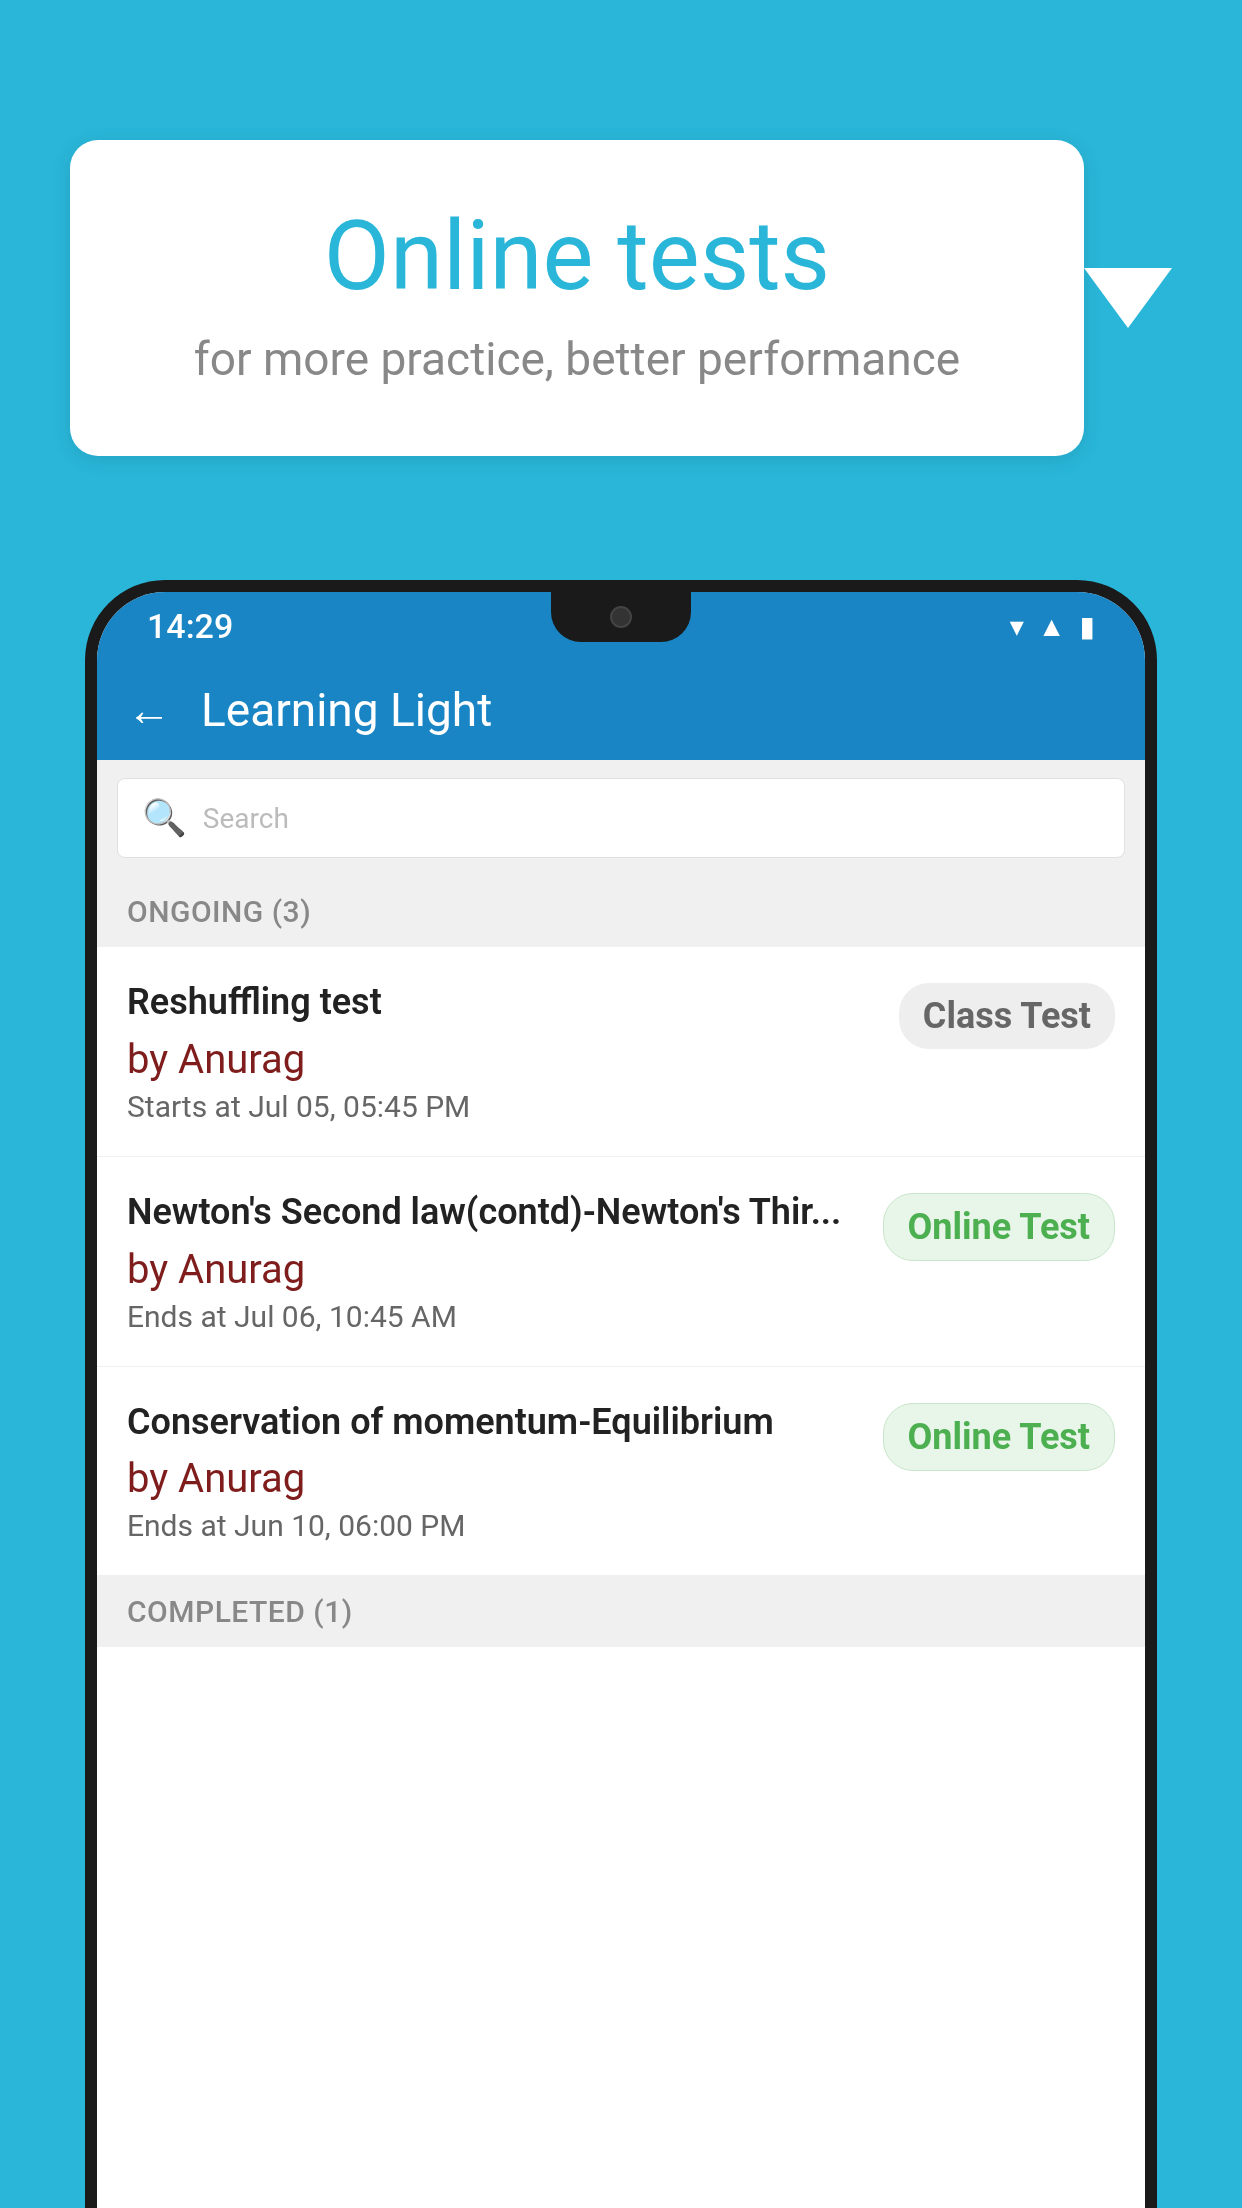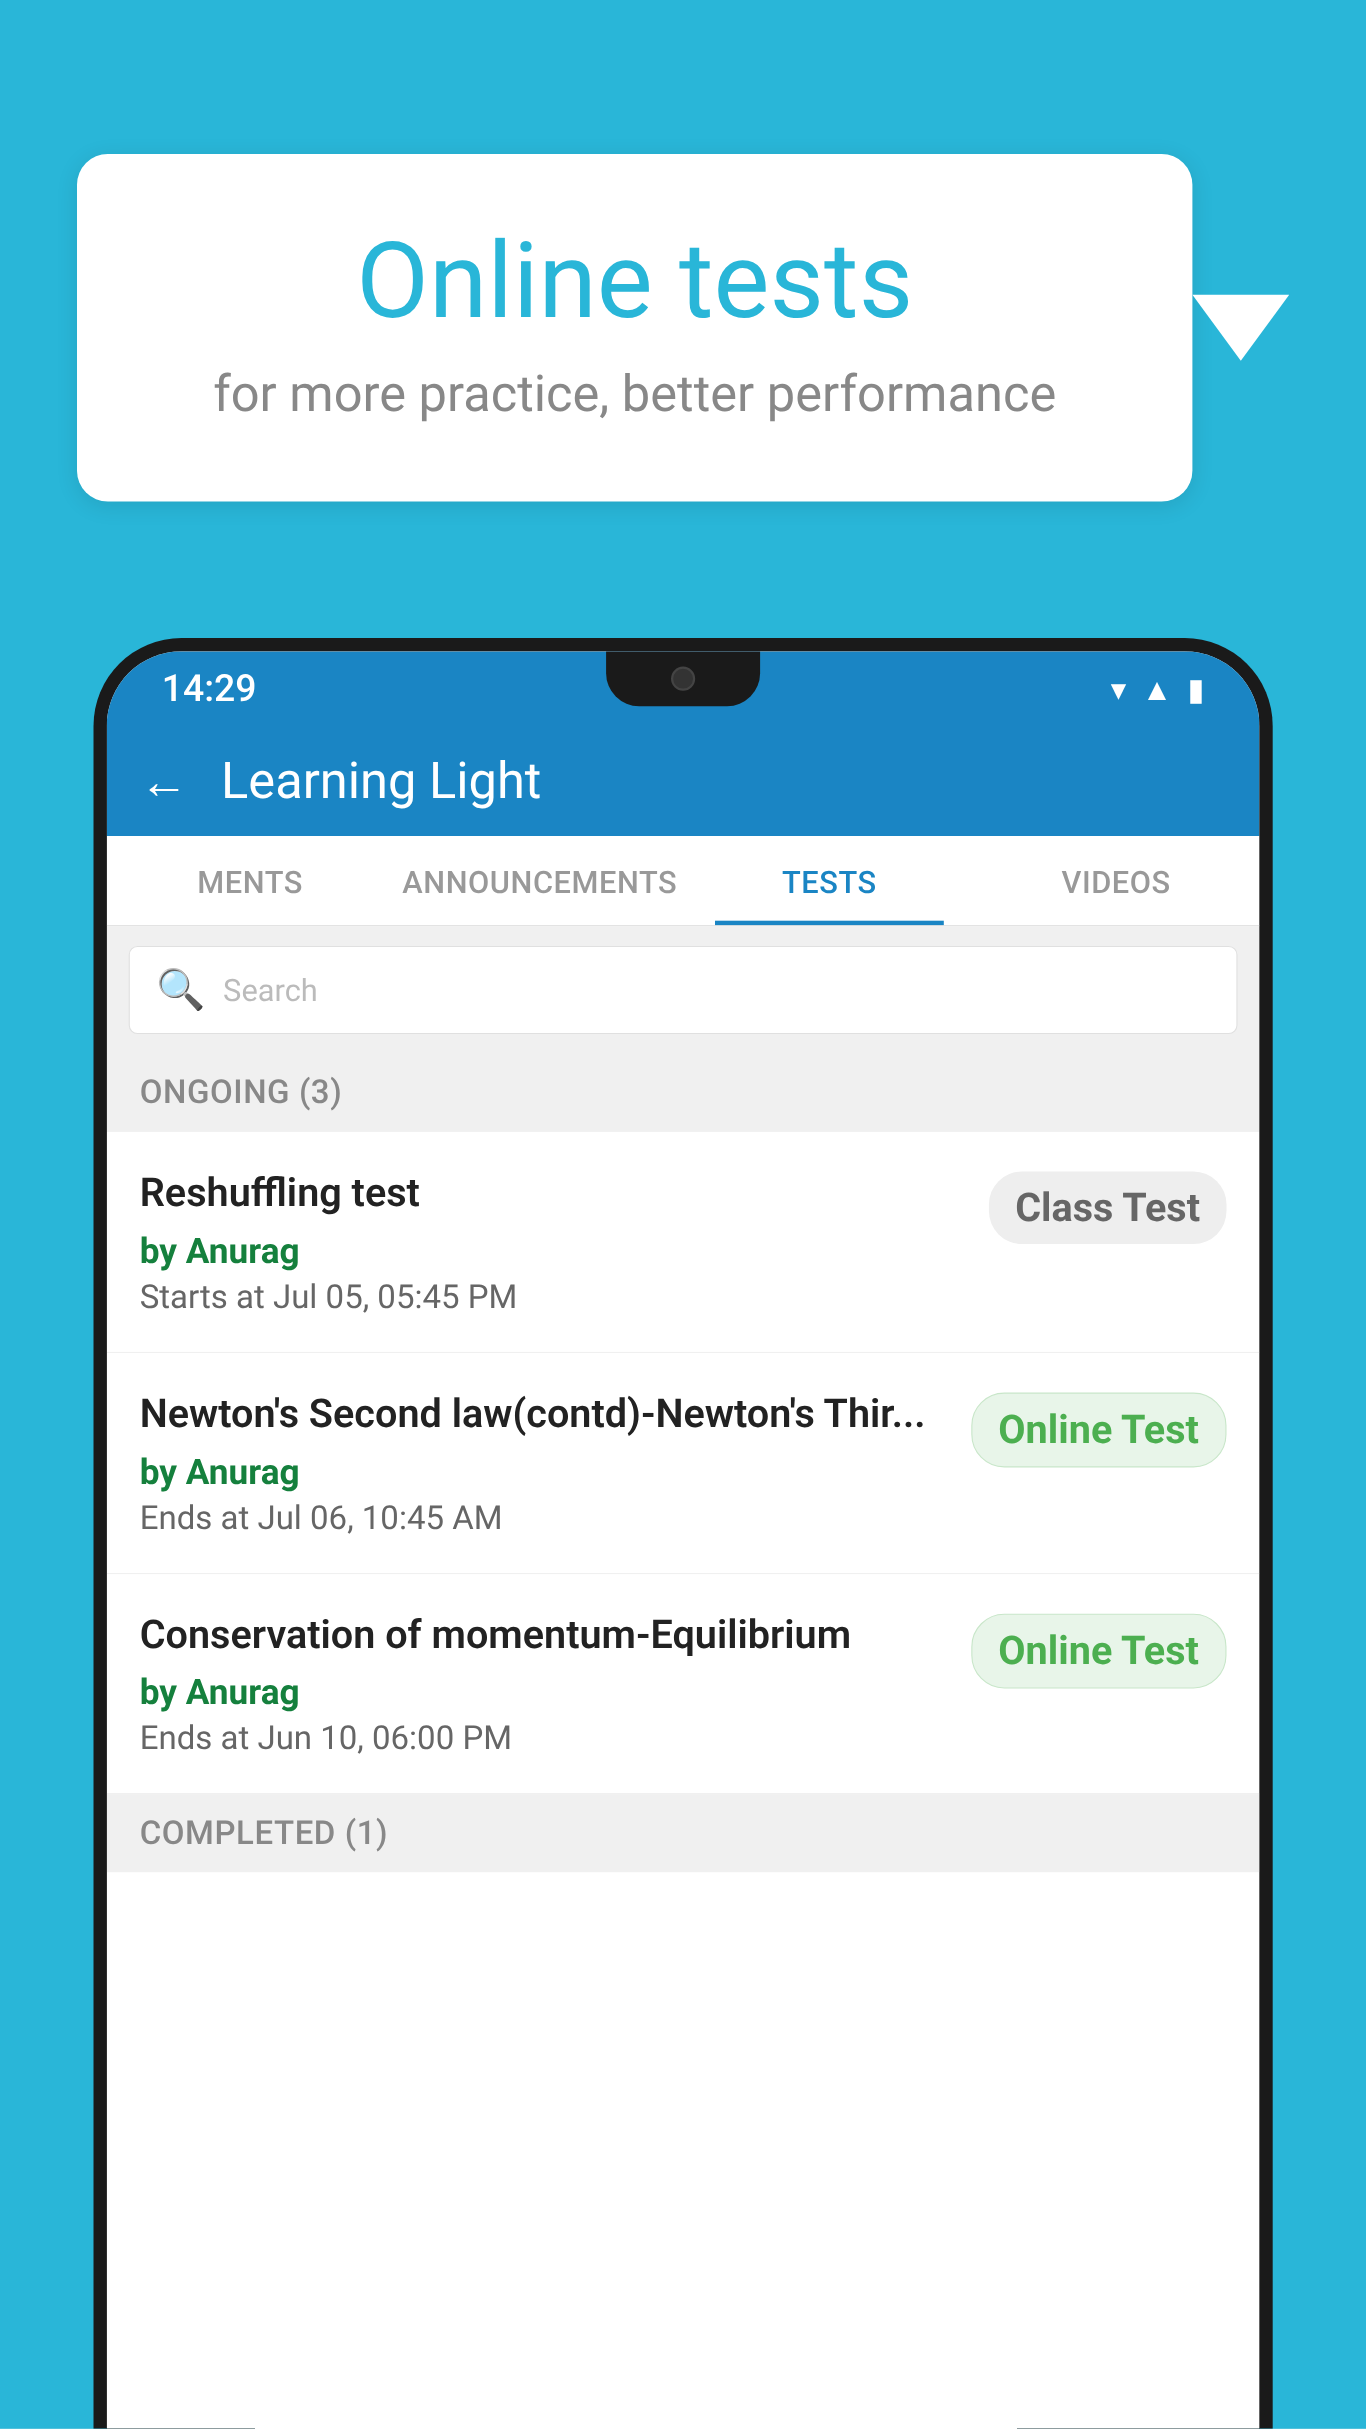--- a/index.html
+++ b/index.html
@@ -345,20 +345,6 @@
         <span class="app-title">Learning Light</span>
       </div>
 
-      <div class="tab-bar">
-        <div class="tab-item">
-          <span>MENTS</span>
-        </div>
-        <div class="tab-item">
-          <span>ANNOUNCEMENTS</span>
-        </div>
-        <div class="tab-item active">
-          <span>TESTS</span>
-        </div>
-        <div class="tab-item">
-          <span>VIDEOS</span>
-        </div>
-      </div>
 
       <div class="search-container">
         <div class="search-bar">

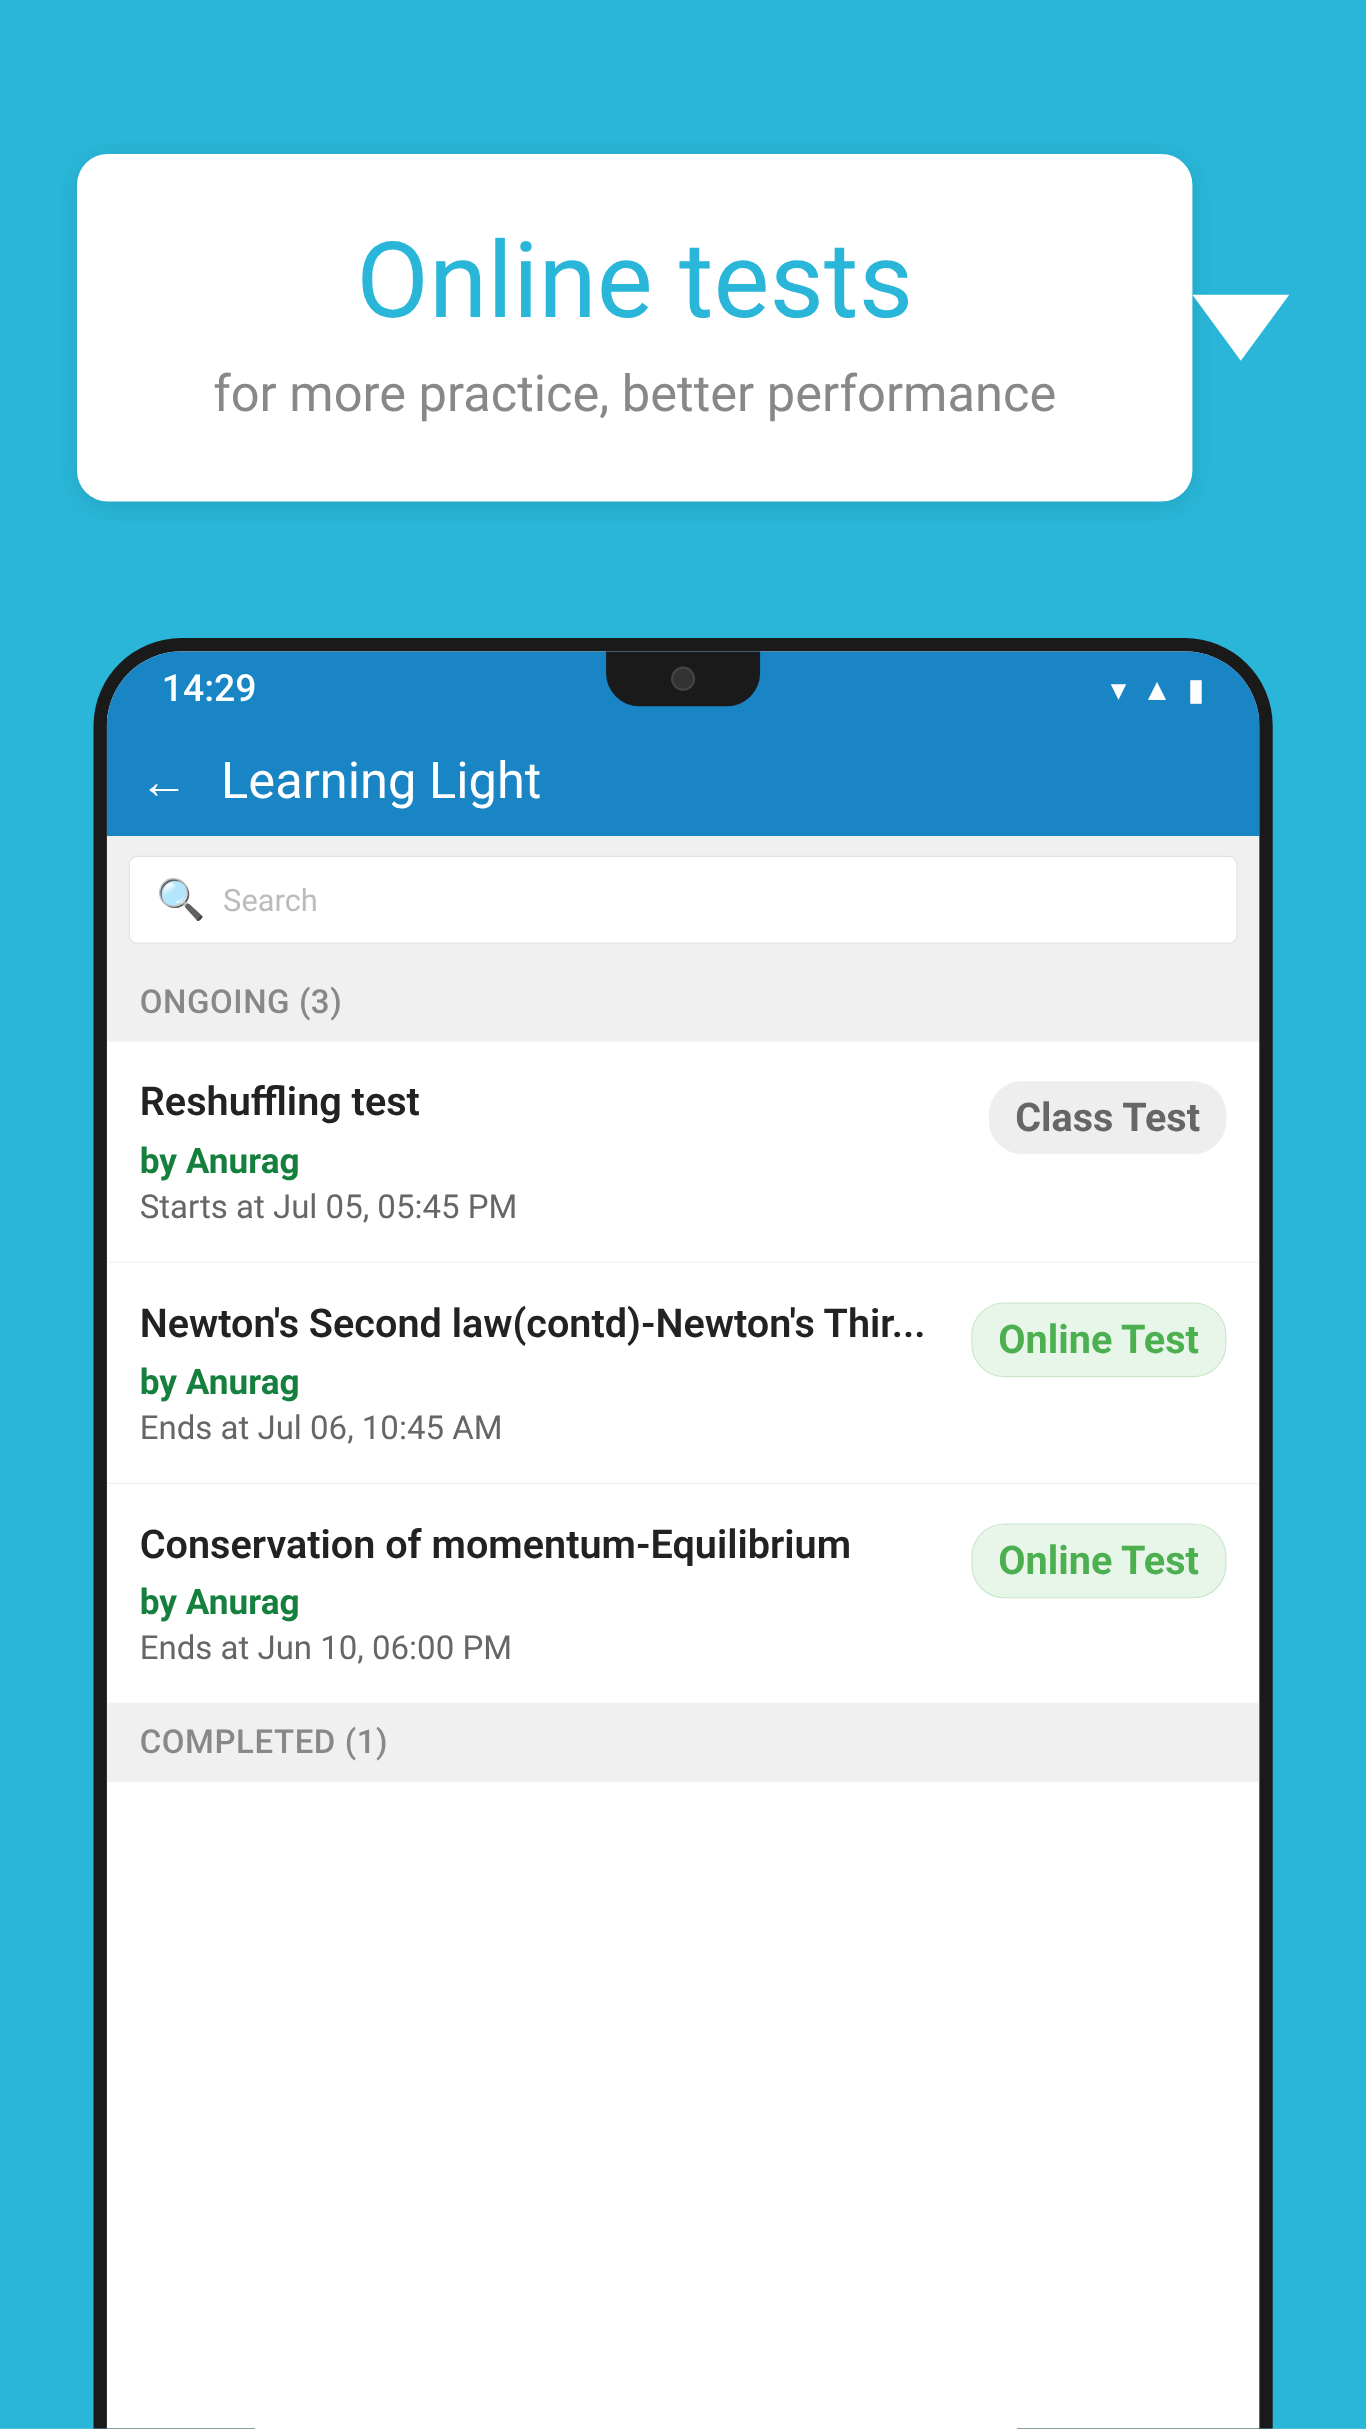--- a/index.html
+++ b/index.html
@@ -270,10 +270,9 @@
     }
 
     .test-author {
-      font-size: 32px;
-      color: #15803d;
+      font-size: 40px;
+      color: #7f1d1d;
       margin-bottom: 6px;
-      font-weight: bold;
     }
 
     .test-date {

